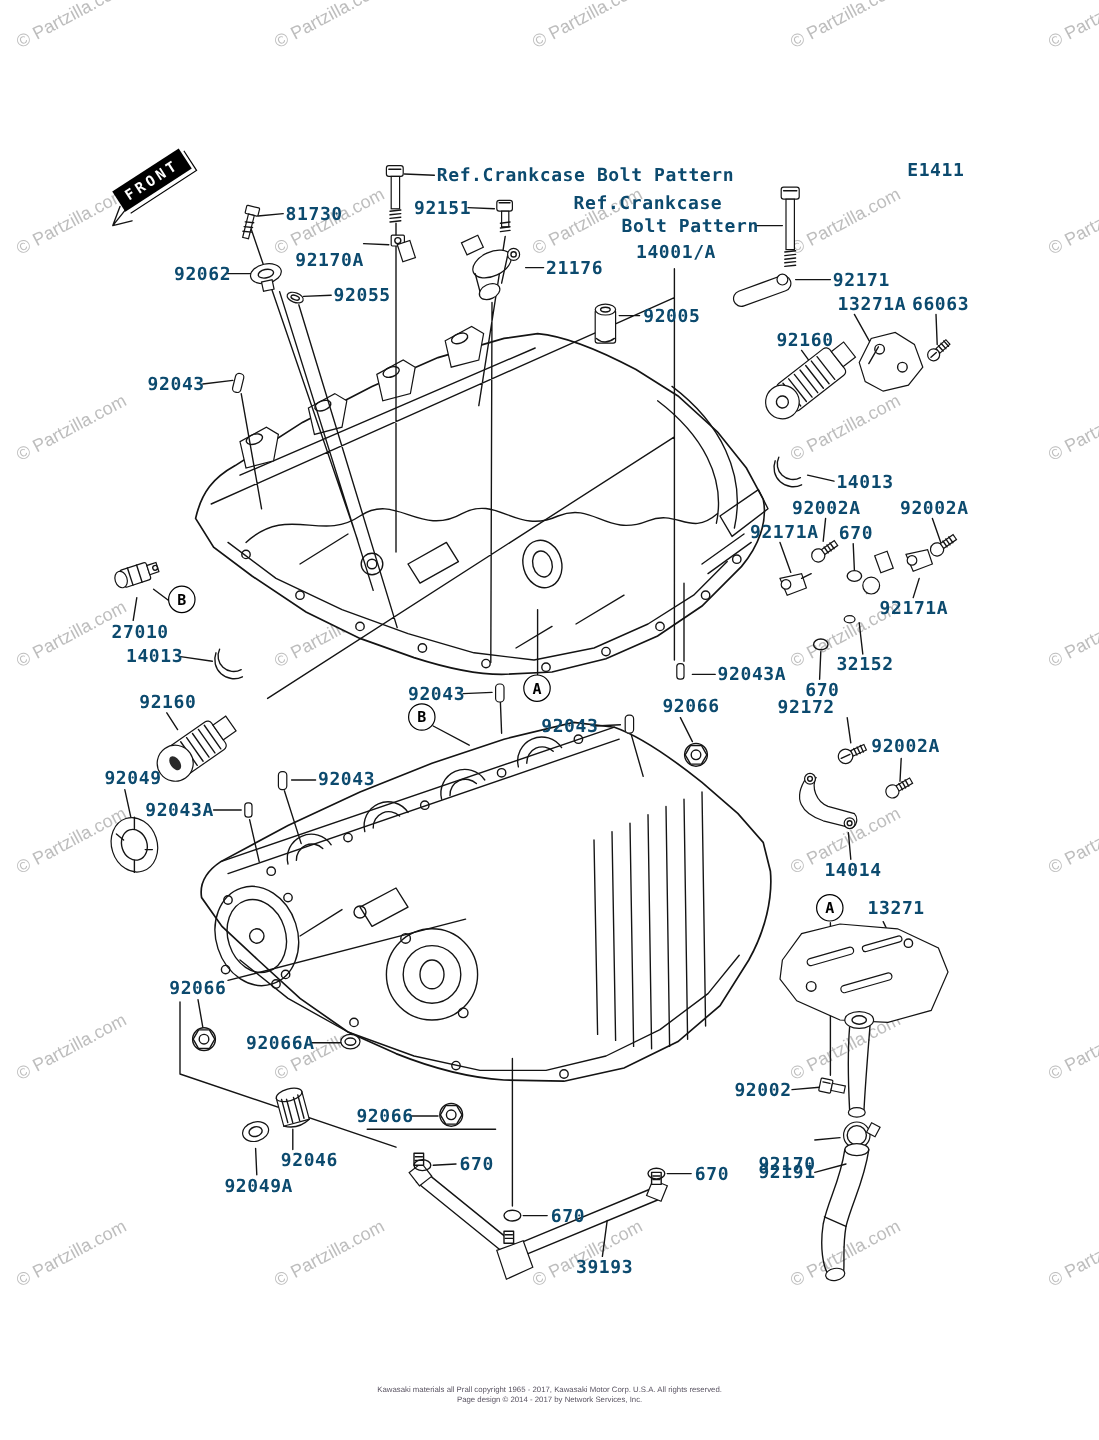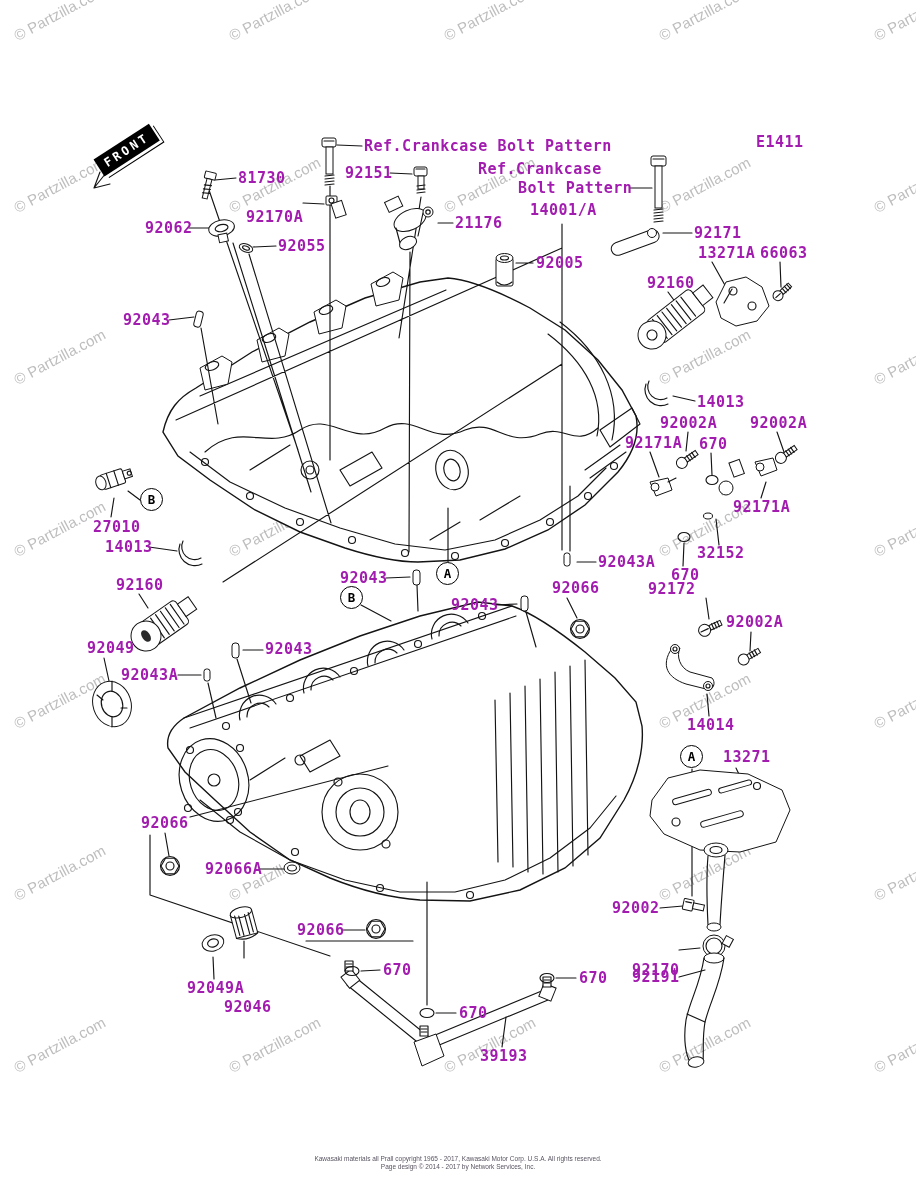--- a/index.html
+++ b/index.html
@@ -8,7 +8,7 @@
   svg{position:absolute;left:0;top:0;}
   .lineart{stroke:#141414;fill:none;stroke-width:1.15;stroke-linecap:round;stroke-linejoin:round;}
   .fillw{fill:#ffffff;stroke:#141414;}
-  .callout{position:absolute;font-weight:bold;font-size:15px;letter-spacing:.5px;color:#a21caf;
+  .callout{position:absolute;font-weight:bold;font-size:15px;letter-spacing:.5px;color:#0c4a6e;
            white-space:nowrap;line-height:18px;transform:translateY(-9px);}
   .refcircle{position:absolute;width:21px;height:21px;border:1.6px solid #000;border-radius:50%;
              font-size:12.5px;font-weight:bold;display:flex;align-items:center;justify-content:center;

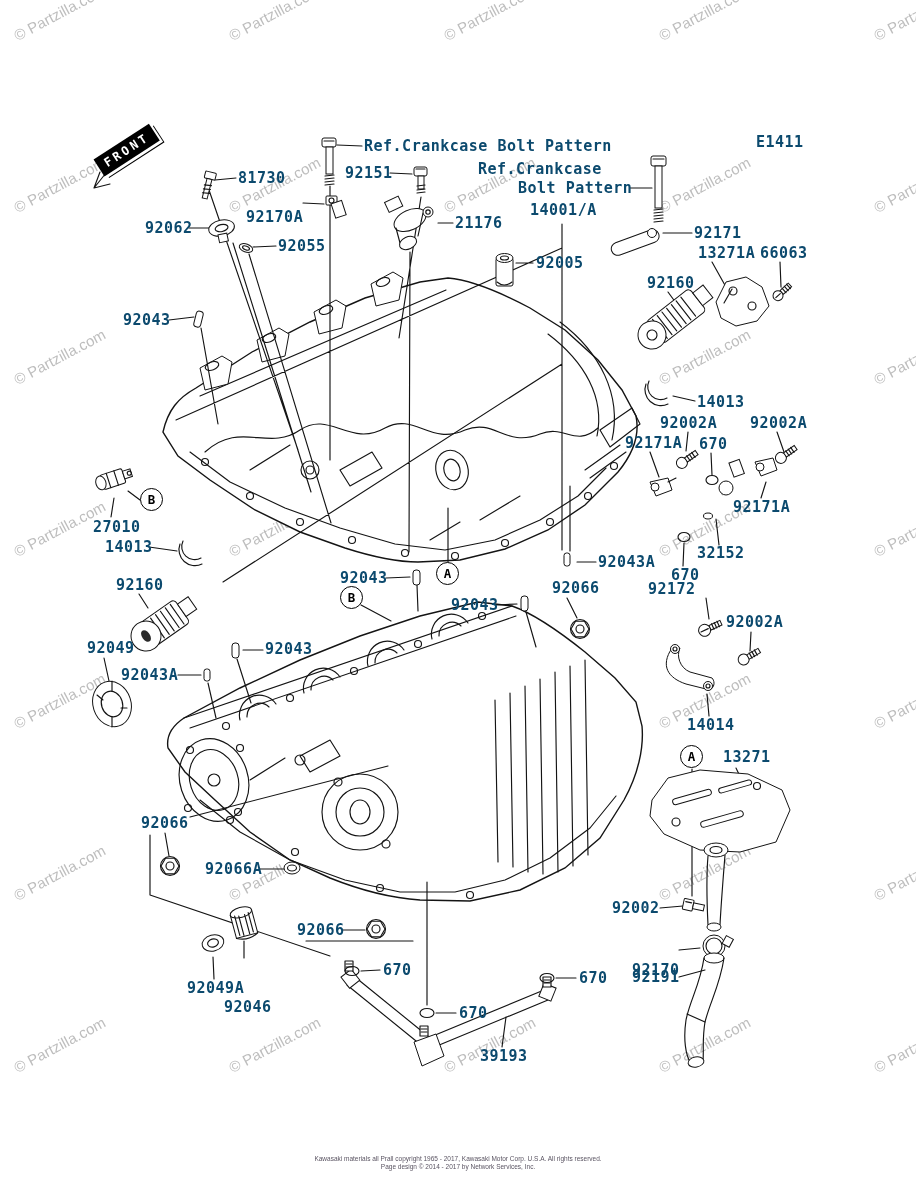--- a/index.html
+++ b/index.html
@@ -506,7 +506,7 @@
       <div class="callout" style="left: 612px; top: 908px;">92002</div>
       <div class="callout" style="left: 297px; top: 930px;">92066</div>
       <div class="callout" style="left: 632px; top: 950px; margin-top: 20px;">92170</div>
-      <div class="callout" style="left: 224px; top: 967px; margin-top: 40px;">92046</div>
+      <div class="callout" style="left: 234px; top: 967px;">92046</div>
       <div class="callout" style="left: 383px; top: 970px;">670</div>
       <div class="callout" style="left: 579px; top: 978px;">670</div>
       <div class="callout" style="left: 632px; top: 977px;">92191</div>

